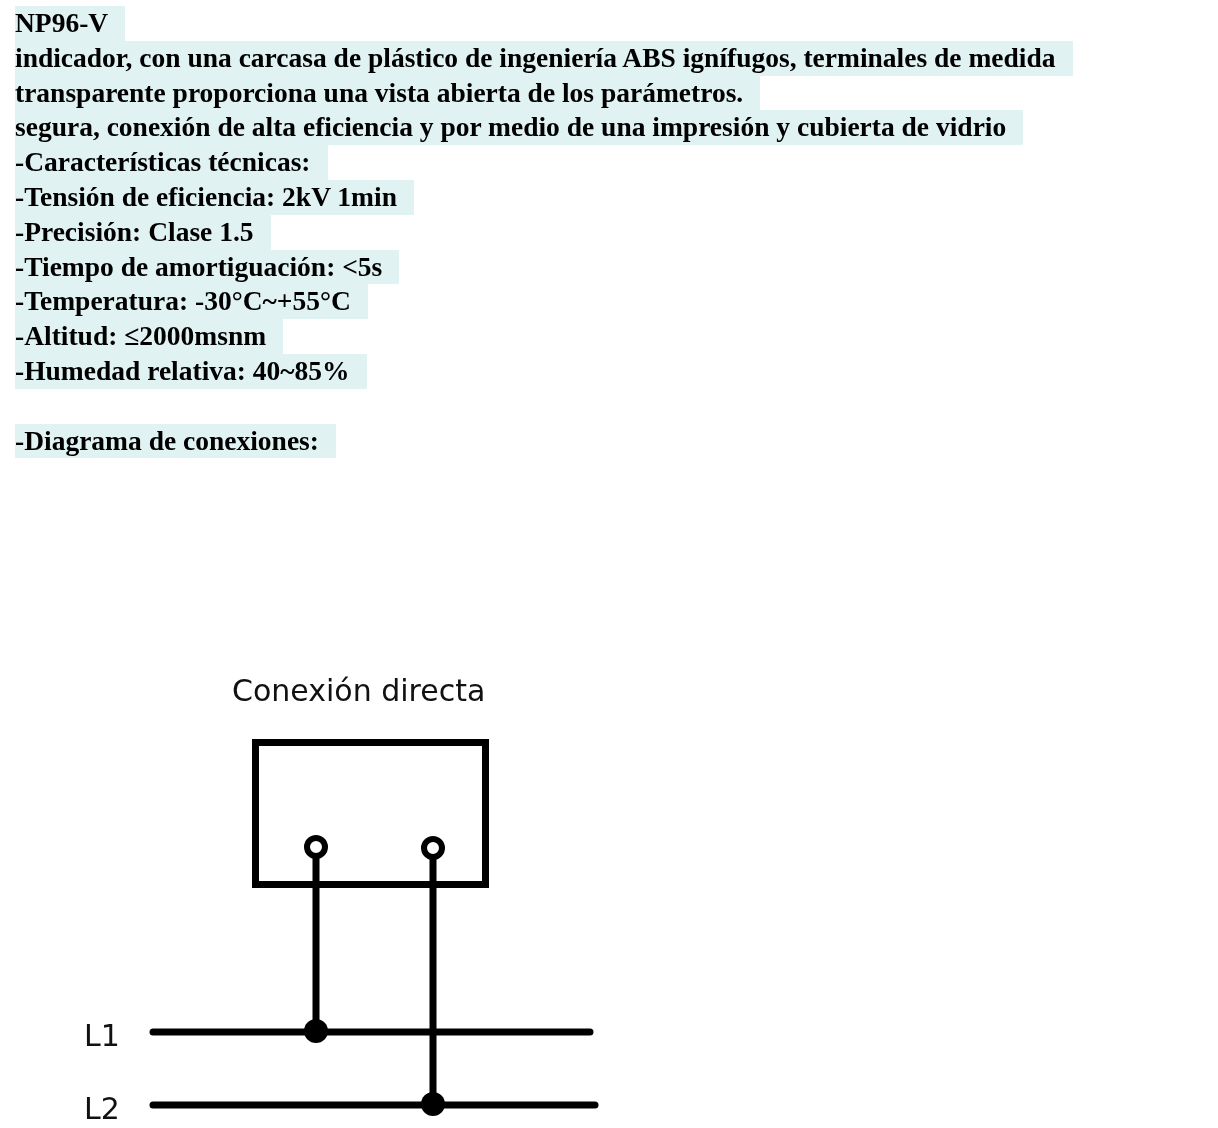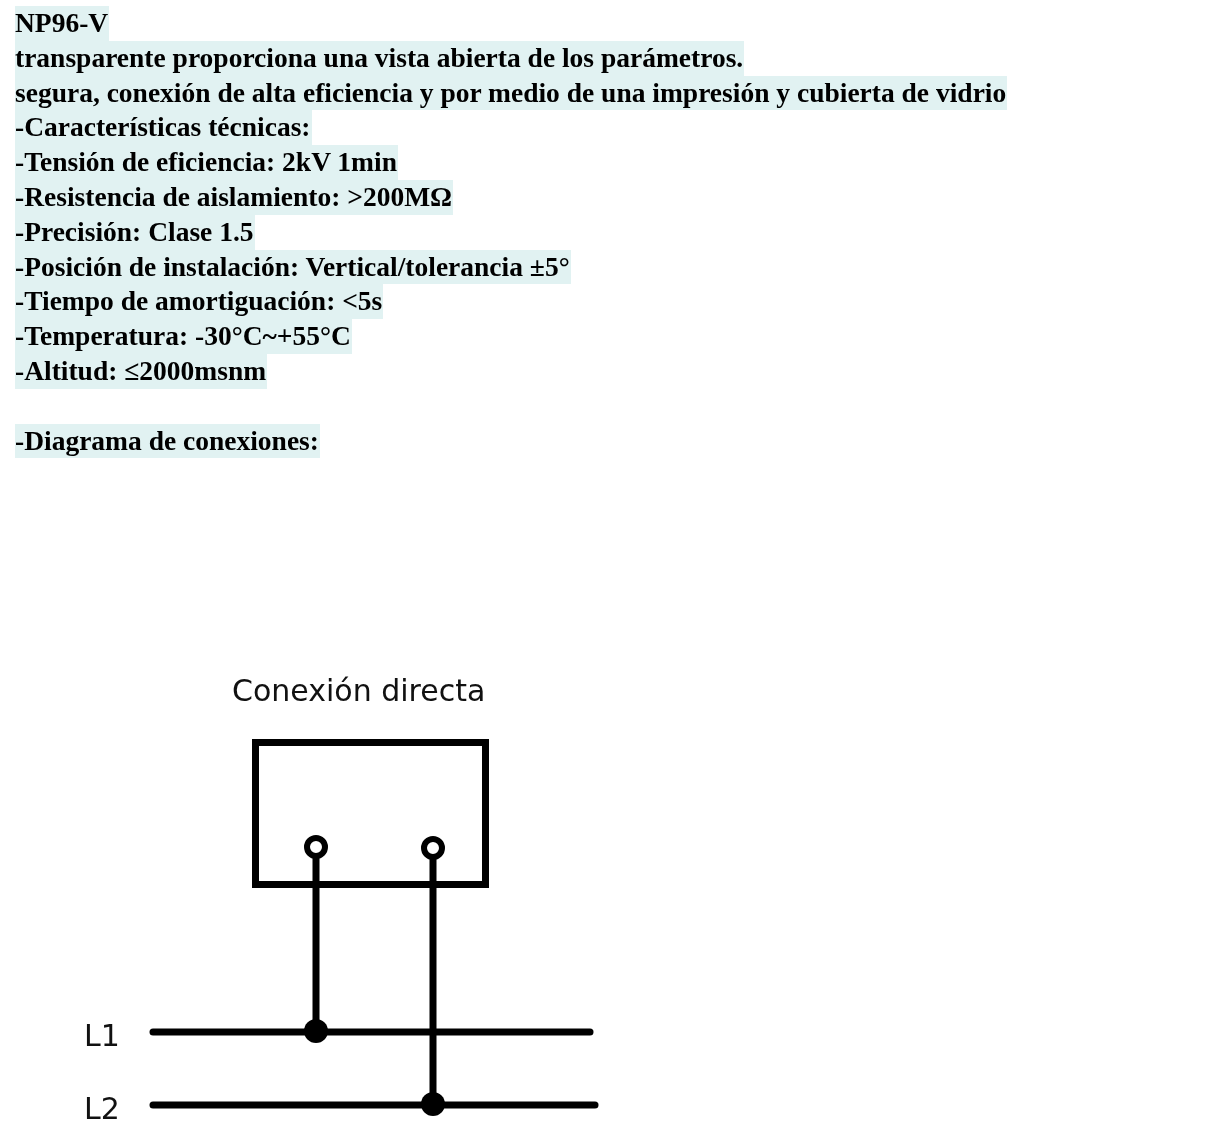--- a/index.html
+++ b/index.html
@@ -34,7 +34,7 @@
       display: inline-block;
       height: 34.8px;
       line-height: 34.8px;
-      padding-right: 1px;
+      padding-right: 17px;
     }
     .blank {
       height: 34.8px;

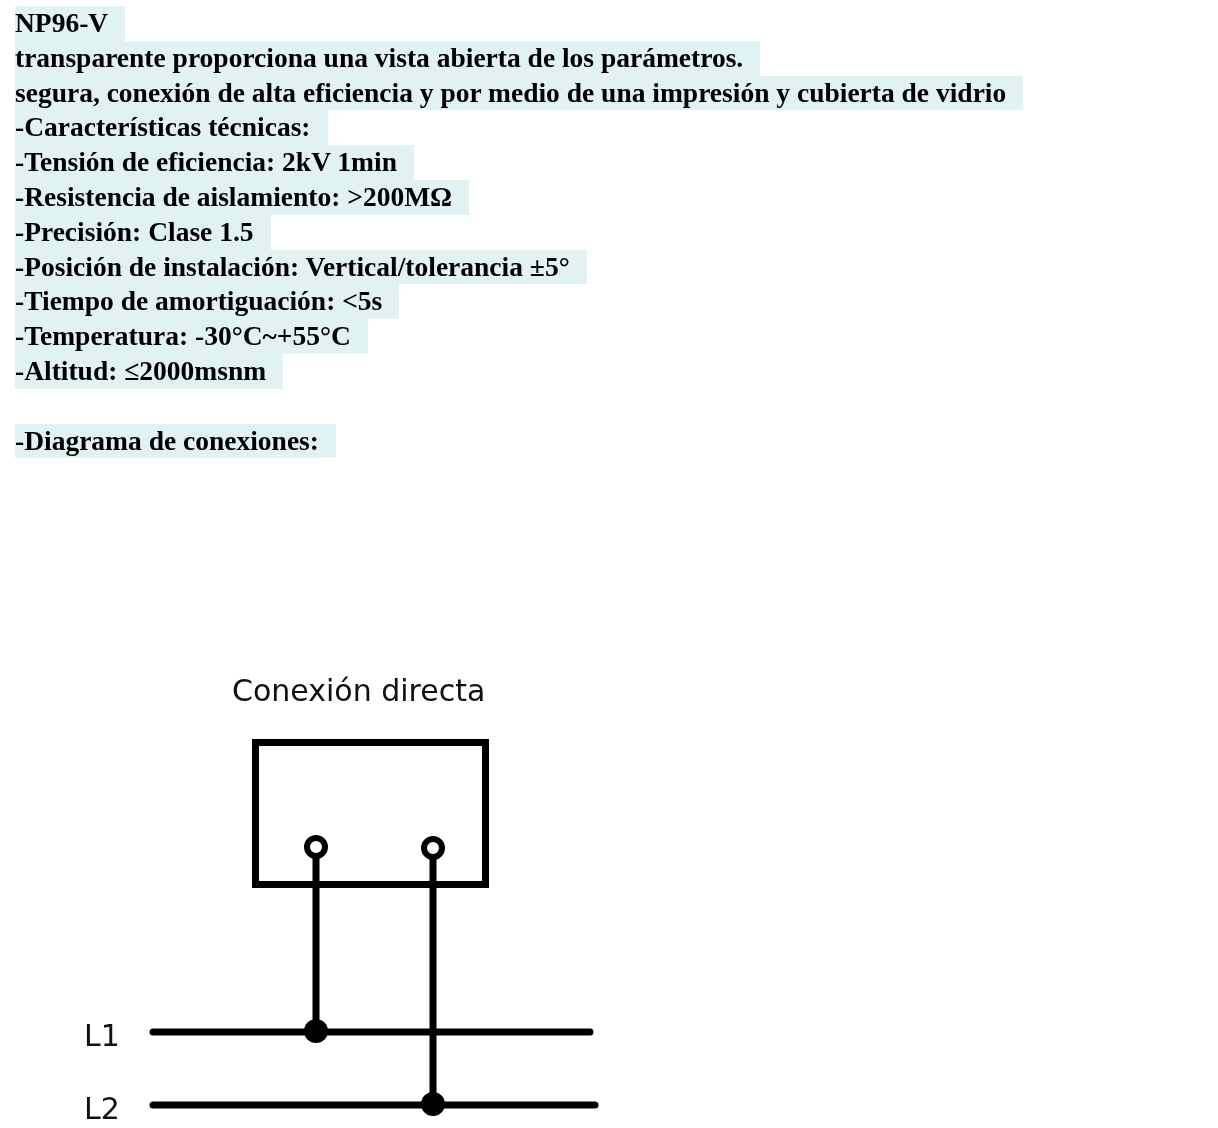--- a/index.html
+++ b/index.html
@@ -65,6 +65,7 @@
 <div class="doc">
   <div class="line"><span class="hl">NP96-V</span></div>
 
+  <div class="line"><span class="hl">indicador, con una carcasa de plástico de ingeniería ABS ignífugos, terminales de medida</span></div>
   <div class="line"><span class="hl">transparente proporciona una vista abierta de los parámetros.</span></div>
   <div class="line"><span class="hl">segura, conexión de alta eficiencia y por medio de una impresión y cubierta de vidrio</span></div>
 

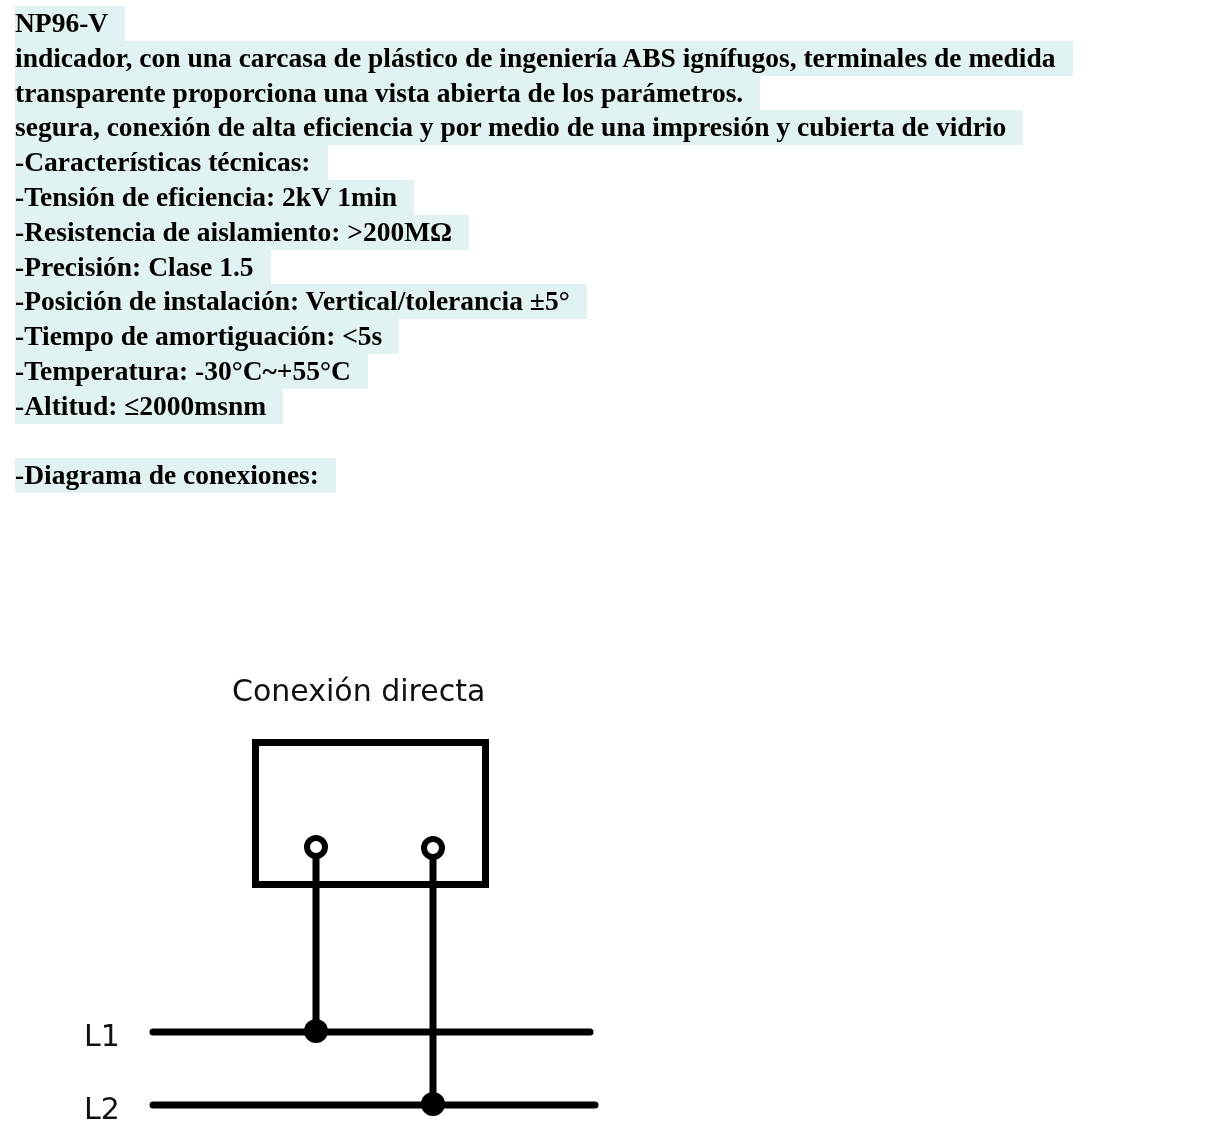--- a/index.html
+++ b/index.html
@@ -72,7 +72,6 @@
   <div class="line"><span class="hl">-Características técnicas:</span></div>
 
   <div class="line"><span class="hl">-Tensión de eficiencia: 2kV 1min</span></div>
-  <div class="line"><span class="hl">-Resistencia de aislamiento: &gt;200MΩ</span></div>
   <div class="line"><span class="hl">-Precisión: Clase 1.5</span></div>
   <div class="line"><span class="hl">-Posición de instalación: Vertical/tolerancia ±5°</span></div>
   <div class="line"><span class="hl">-Tiempo de amortiguación: &lt;5s</span></div>

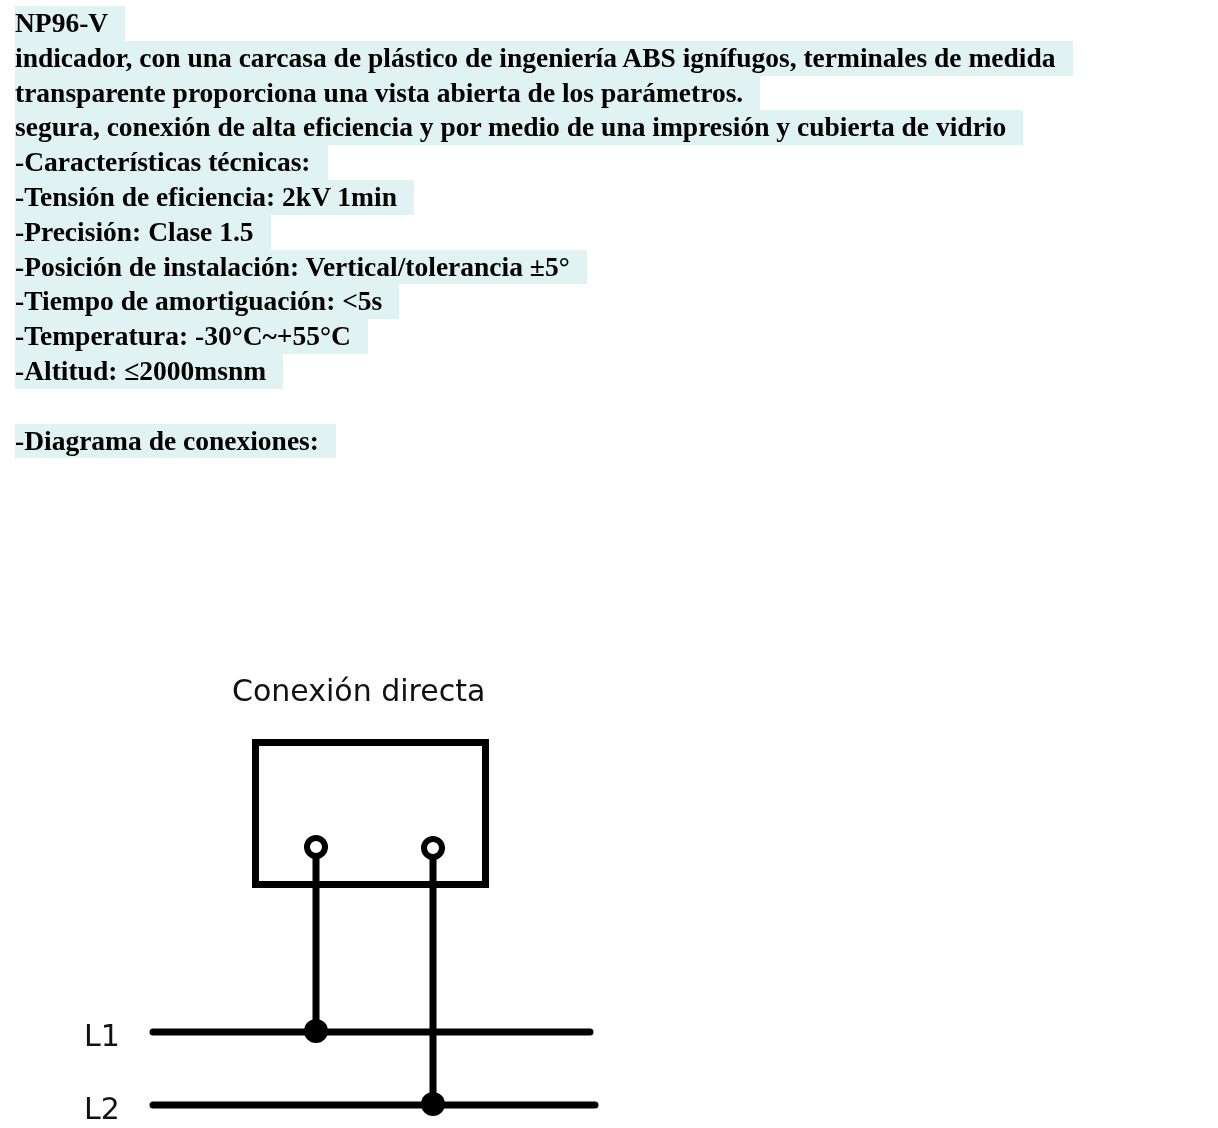--- a/index.html
+++ b/index.html
@@ -73,7 +73,6 @@
 
   <div class="line"><span class="hl">-Tensión de eficiencia: 2kV 1min</span></div>
   <div class="line"><span class="hl">-Precisión: Clase 1.5</span></div>
-  <div class="line"><span class="hl">-Posición de instalación: Vertical/tolerancia ±5°</span></div>
   <div class="line"><span class="hl">-Tiempo de amortiguación: &lt;5s</span></div>
   <div class="line"><span class="hl">-Temperatura: -30°C~+55°C</span></div>
   <div class="line"><span class="hl">-Altitud: ≤2000msnm</span></div>

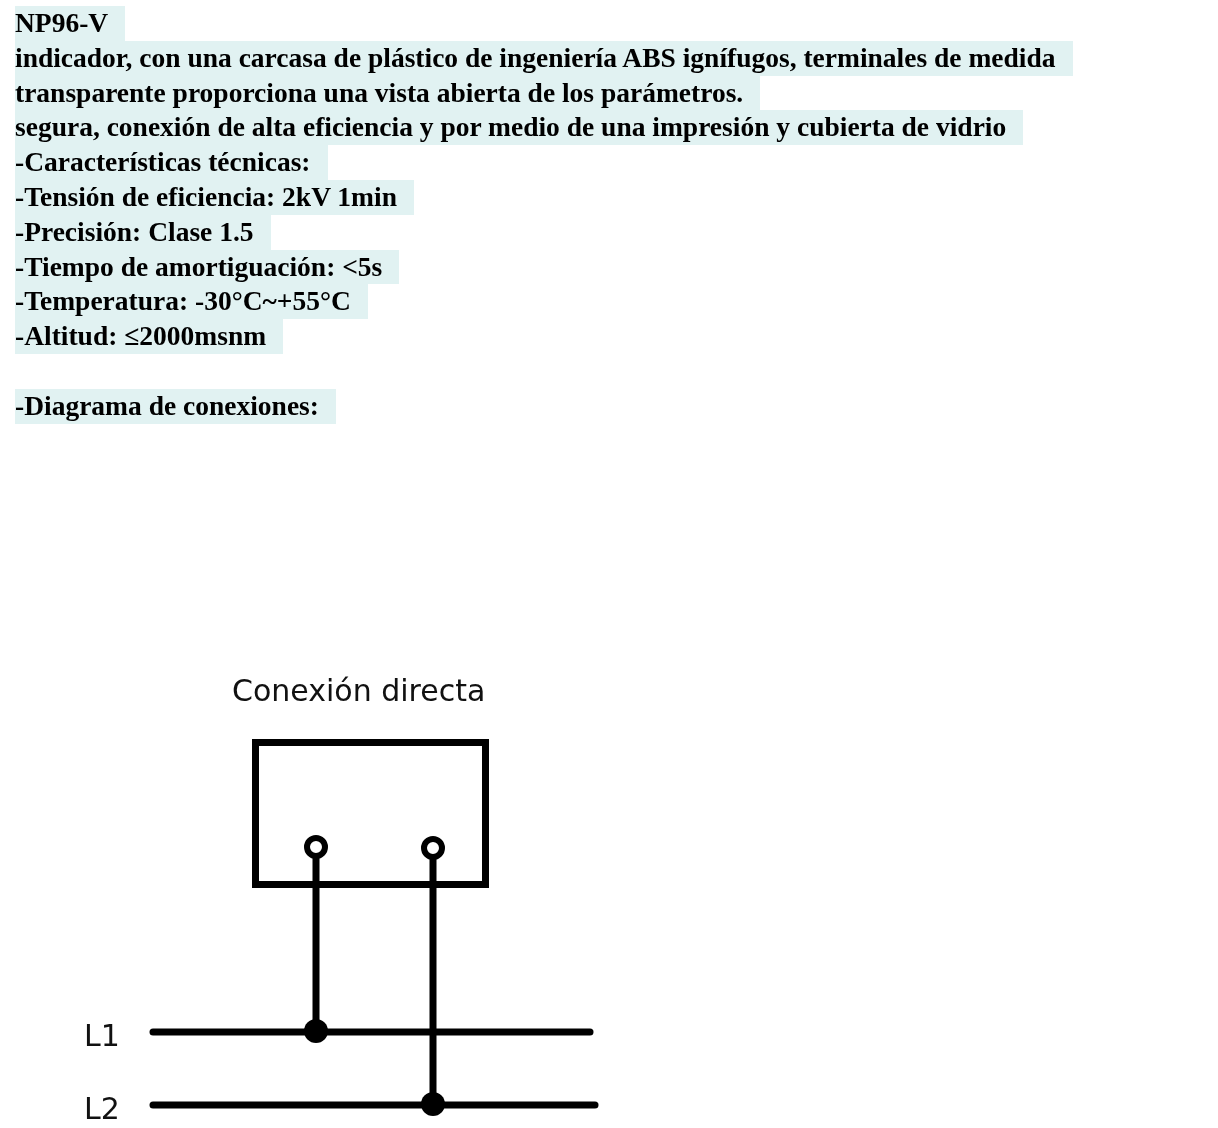--- a/index.html
+++ b/index.html
@@ -76,6 +76,7 @@
   <div class="line"><span class="hl">-Tiempo de amortiguación: &lt;5s</span></div>
   <div class="line"><span class="hl">-Temperatura: -30°C~+55°C</span></div>
   <div class="line"><span class="hl">-Altitud: ≤2000msnm</span></div>
+  <div class="line"><span class="hl">-Humedad relativa: 40~85%</span></div>
 
   <div class="blank"></div>
 

